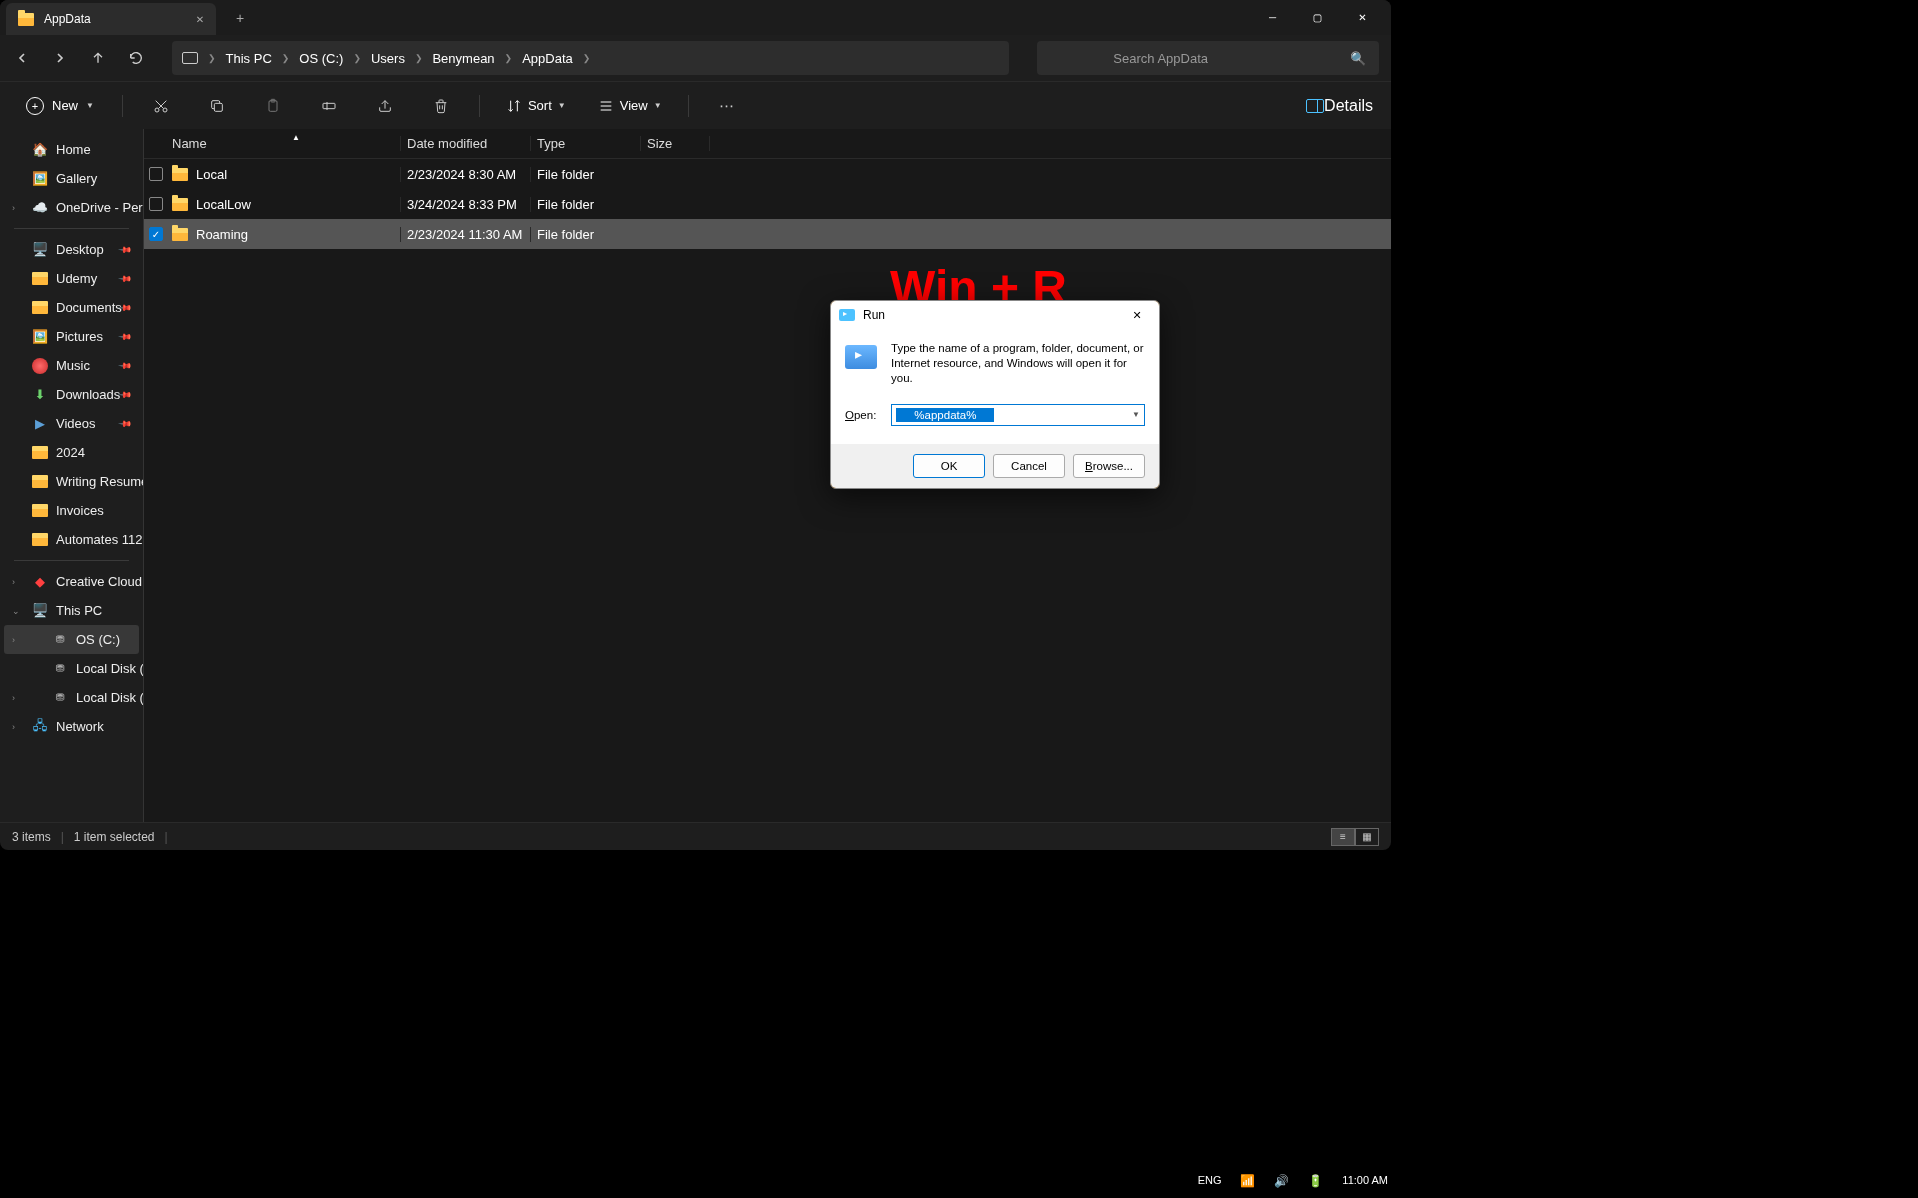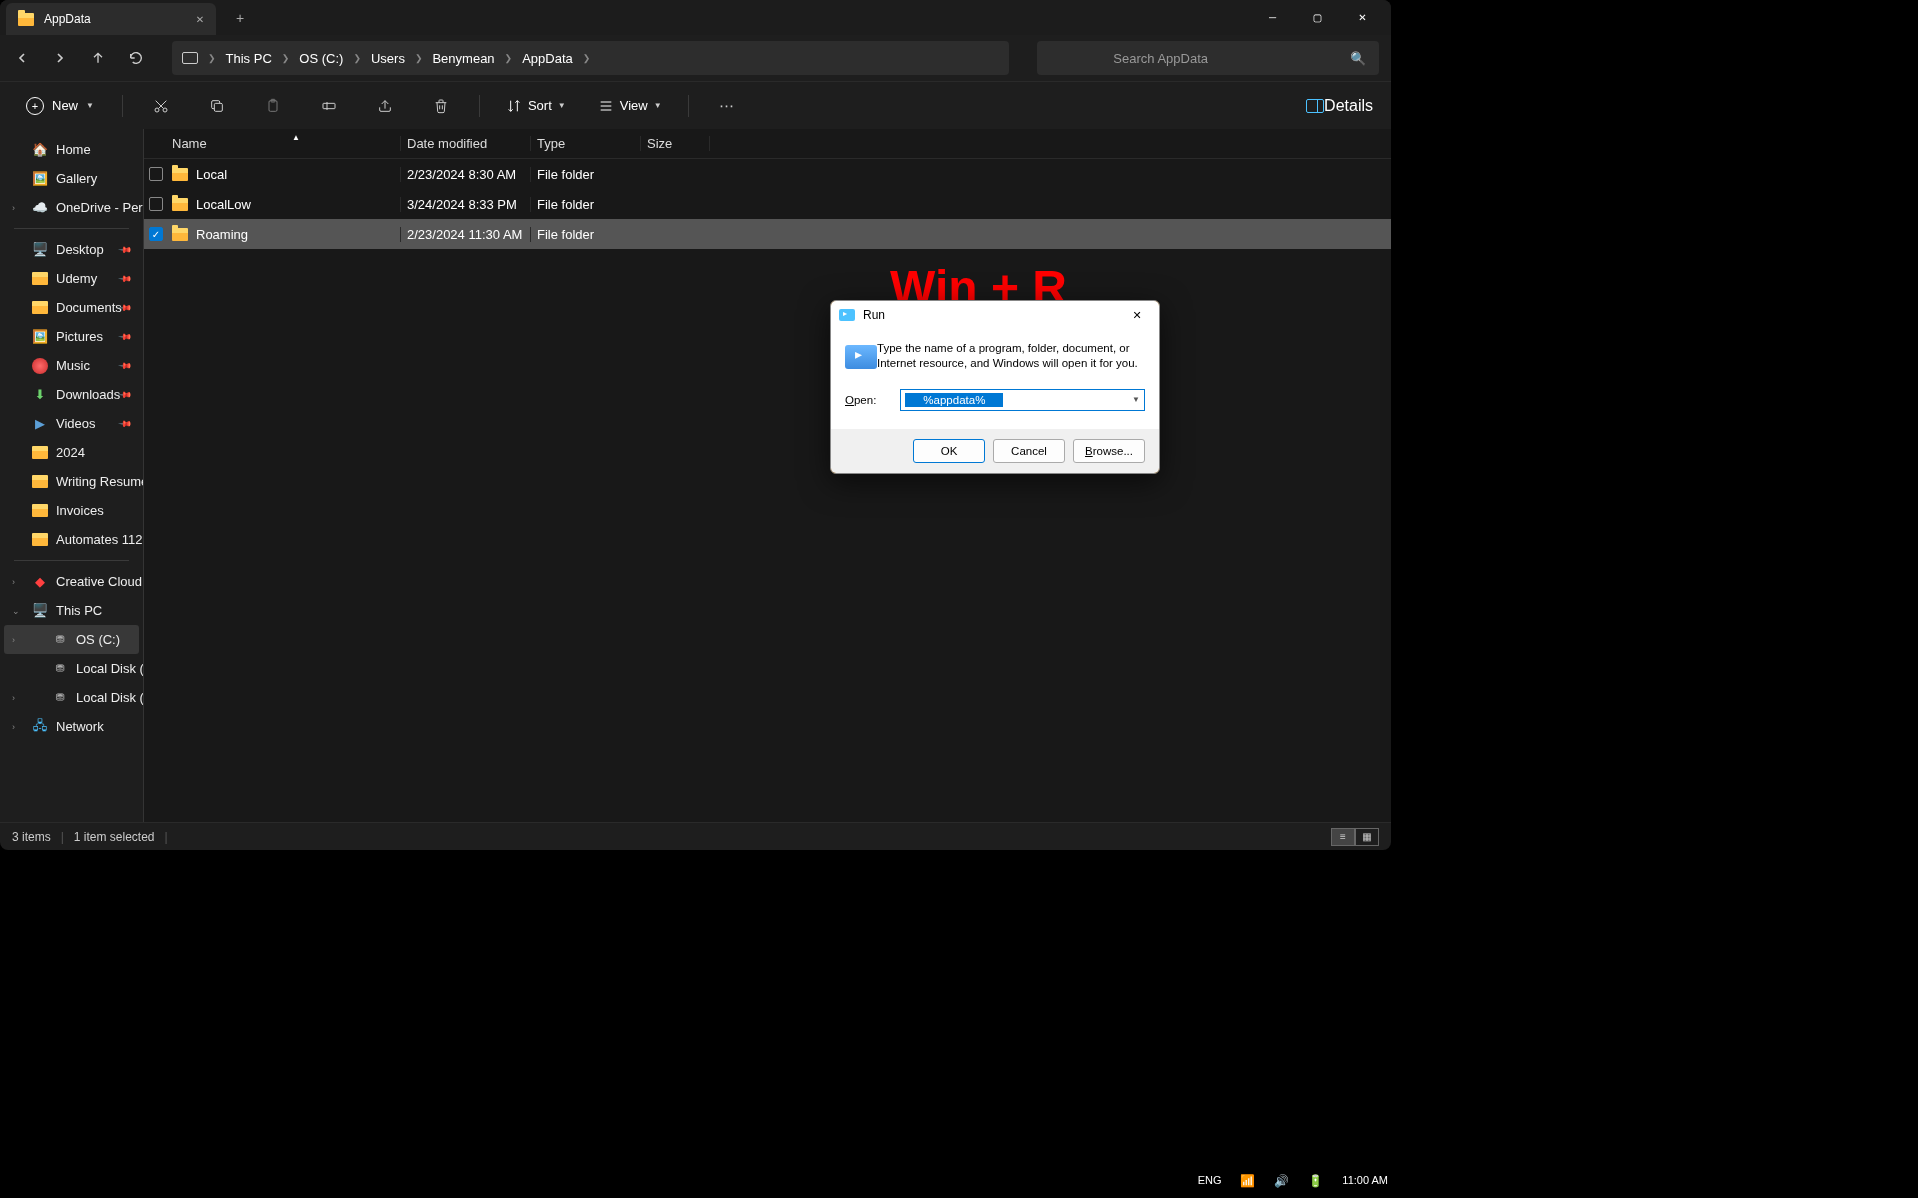--- a/index.html
+++ b/index.html
@@ -103,7 +103,7 @@
     .run-title-text { flex: 1; font-size: 12px; }
     .run-close { width: 28px; height: 20px; display: flex; align-items: center; justify-content: center; cursor: pointer; font-size: 11px; }
     .run-body { padding: 12px 14px 18px; background: #fff; }
-    .run-desc-row { display: flex; align-items: flex-start; }
+    .run-desc-row { display: flex; gap: 14px; align-items: flex-start; }
     .run-big-icon { width: 32px; height: 24px; background: linear-gradient(#6cb8ff, #3d8ce0); border-radius: 3px; margin-top: 4px; flex-shrink: 0; position: relative; }
     .run-big-icon::after { content: '▸'; position: absolute; color: #fff; font-size: 14px; left: 10px; top: 1px; }
     .run-desc { font-size: 11.5px; line-height: 1.3; }

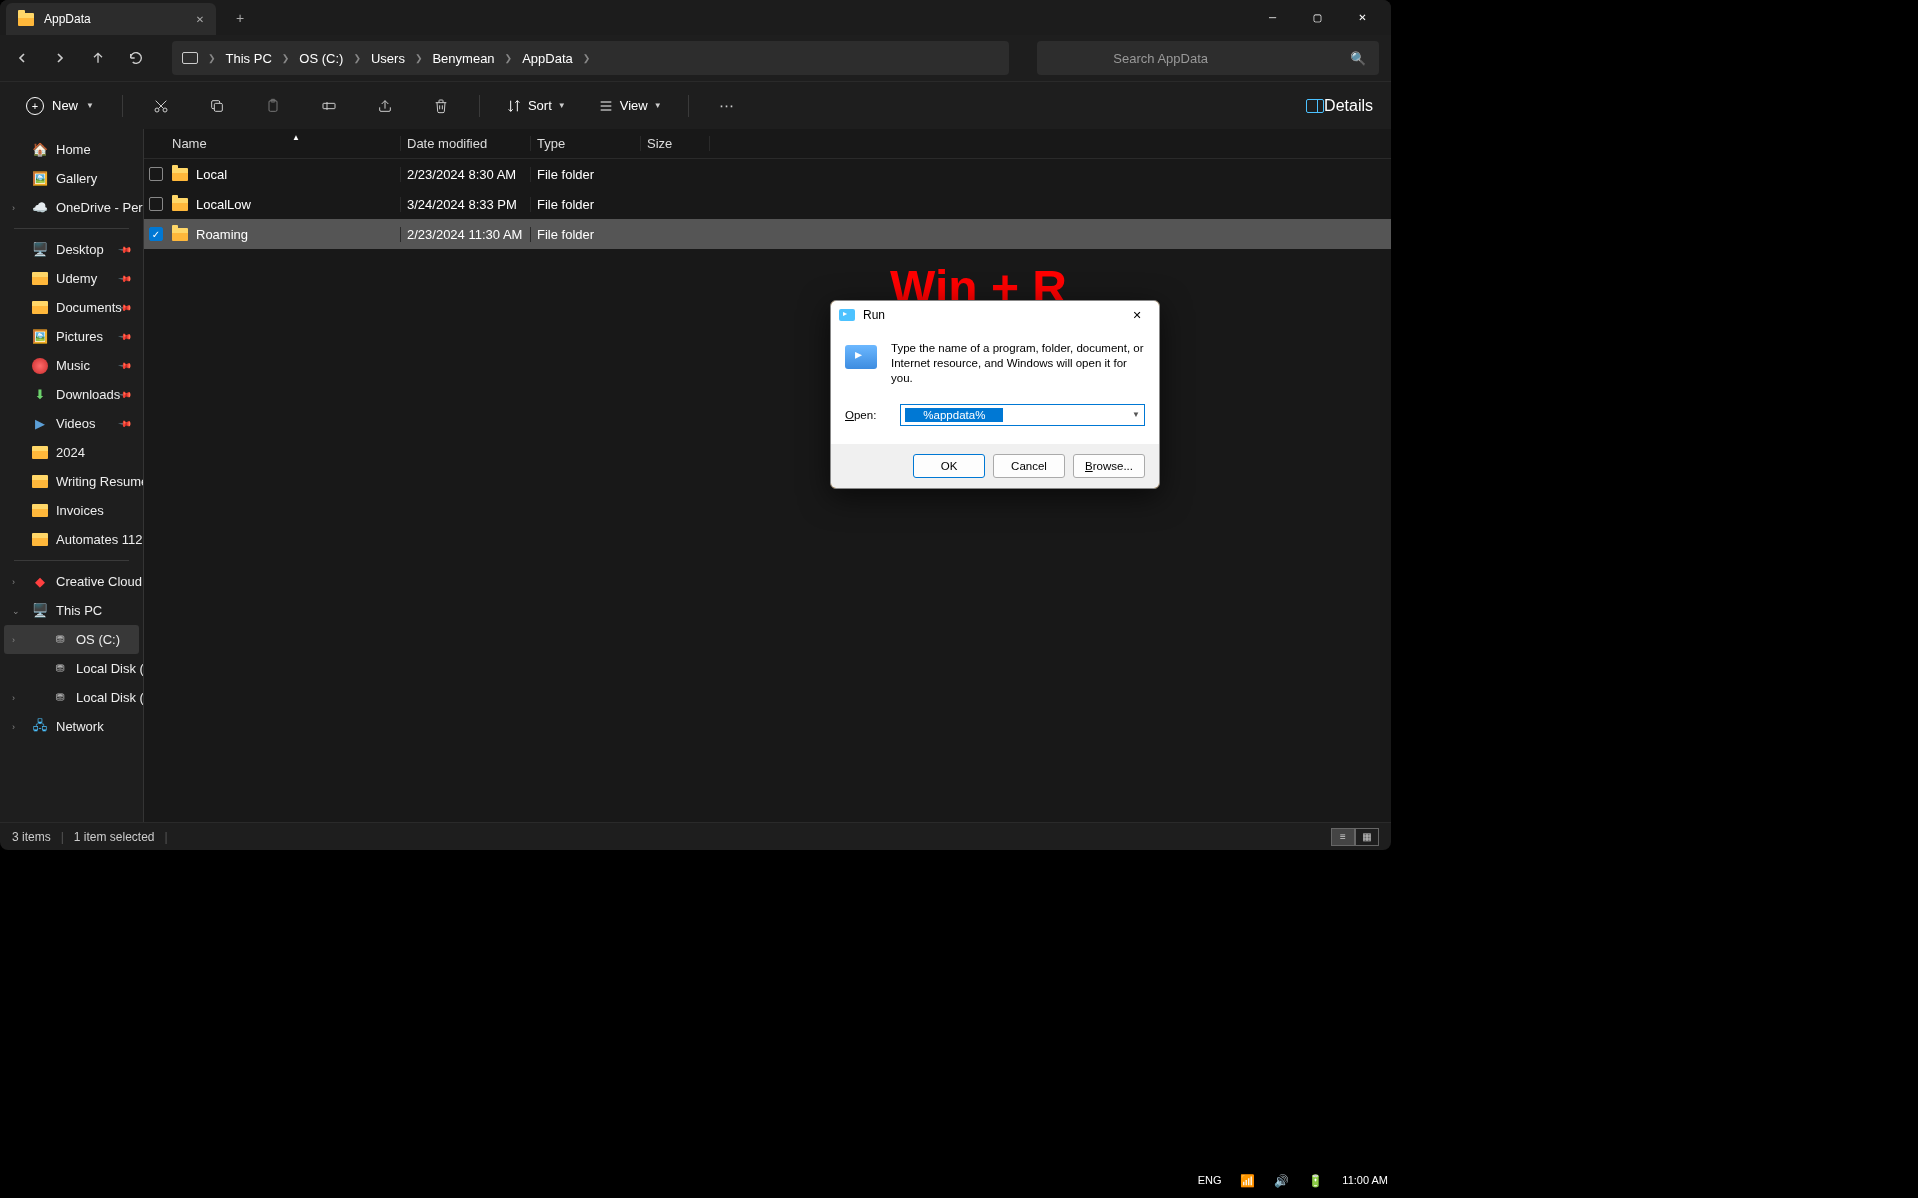--- a/index.html
+++ b/index.html
@@ -107,7 +107,7 @@
     .run-big-icon { width: 32px; height: 24px; background: linear-gradient(#6cb8ff, #3d8ce0); border-radius: 3px; margin-top: 4px; flex-shrink: 0; position: relative; }
     .run-big-icon::after { content: '▸'; position: absolute; color: #fff; font-size: 14px; left: 10px; top: 1px; }
     .run-desc { font-size: 11.5px; line-height: 1.3; }
-    .run-open-row { display: flex; align-items: center; gap: 24px; margin-top: 18px; }
+    .run-open-row { display: flex; align-items: center; gap: 15px; margin-top: 18px; }
     .run-open-label { font-size: 11.5px; }
     .run-open-label span { text-decoration: underline; }
     .run-combo { flex: 1; height: 22px; border: 1px solid #0078d4; background: #fff; display: flex; align-items: center; padding: 0 4px; position: relative; }

